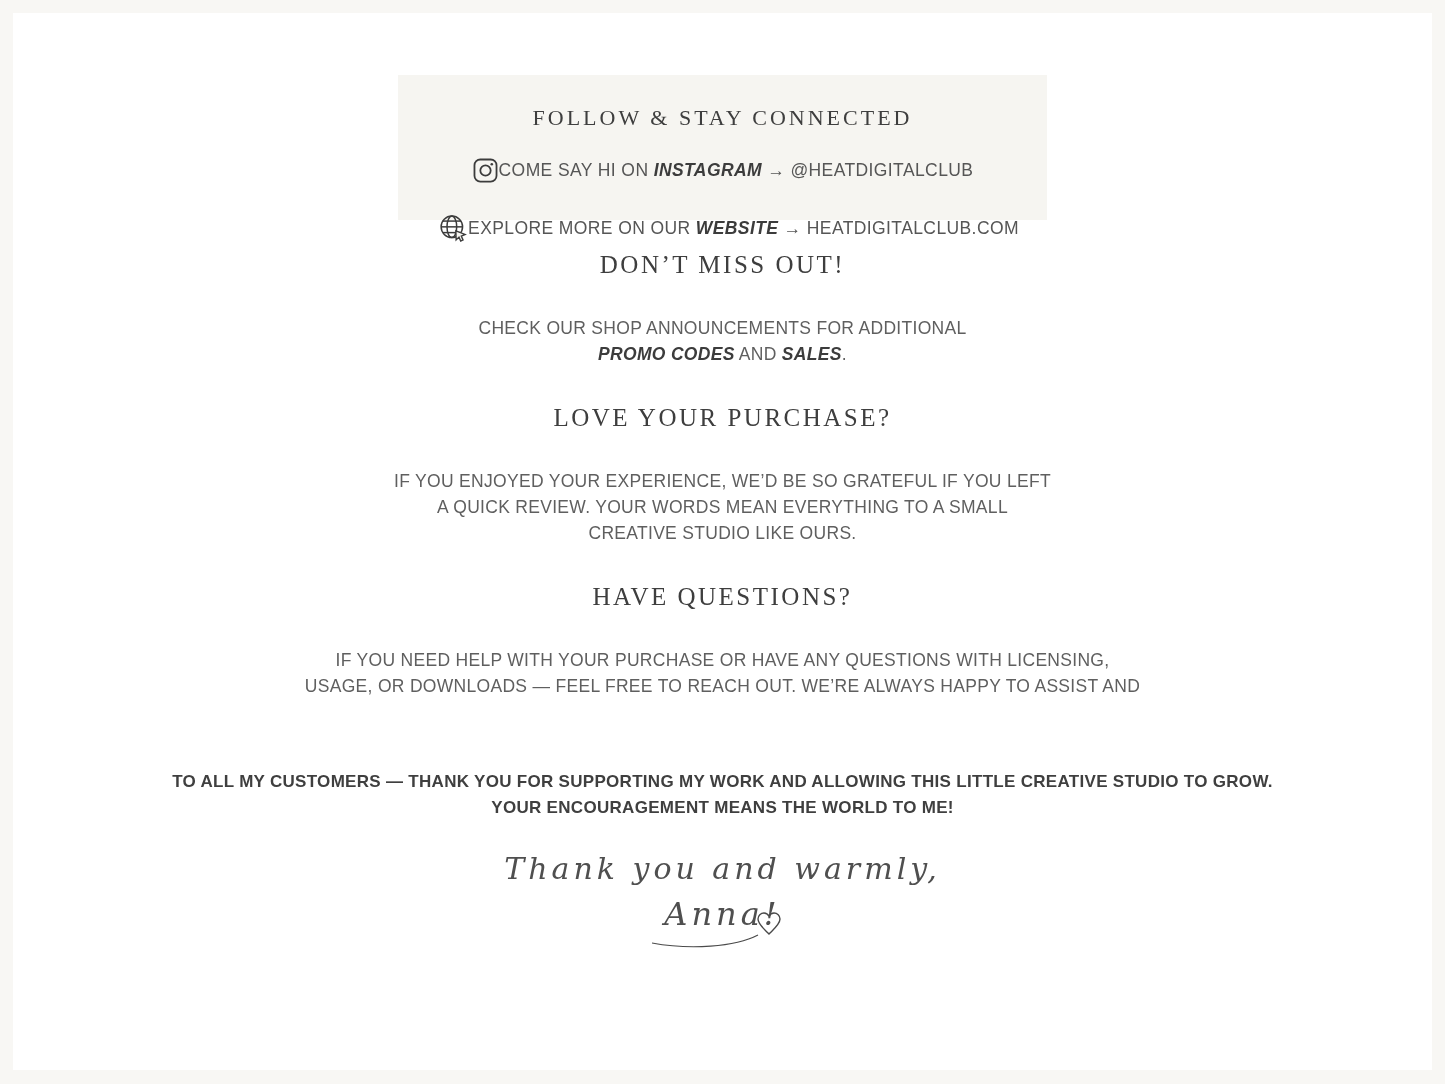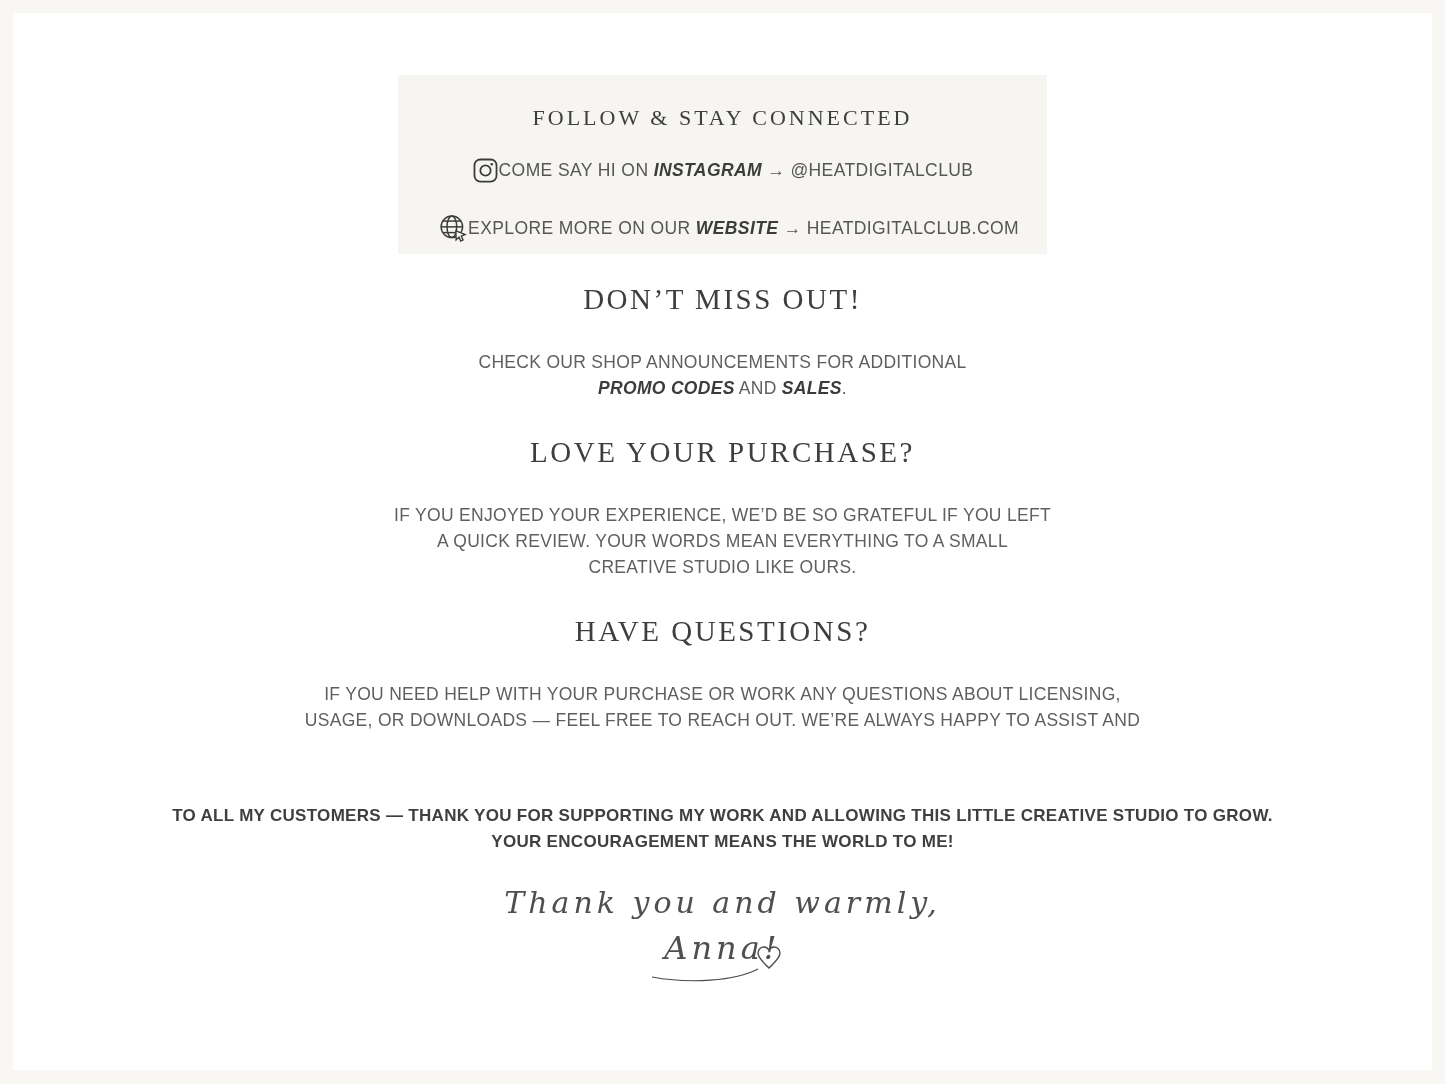--- a/index.html
+++ b/index.html
@@ -20,7 +20,7 @@
   
   .connect-box {
     width: 649px;
-    height: 179px;
+    height: 145px;
     margin: 62px auto 0;
     background: #f6f5f1;
     box-sizing: border-box;

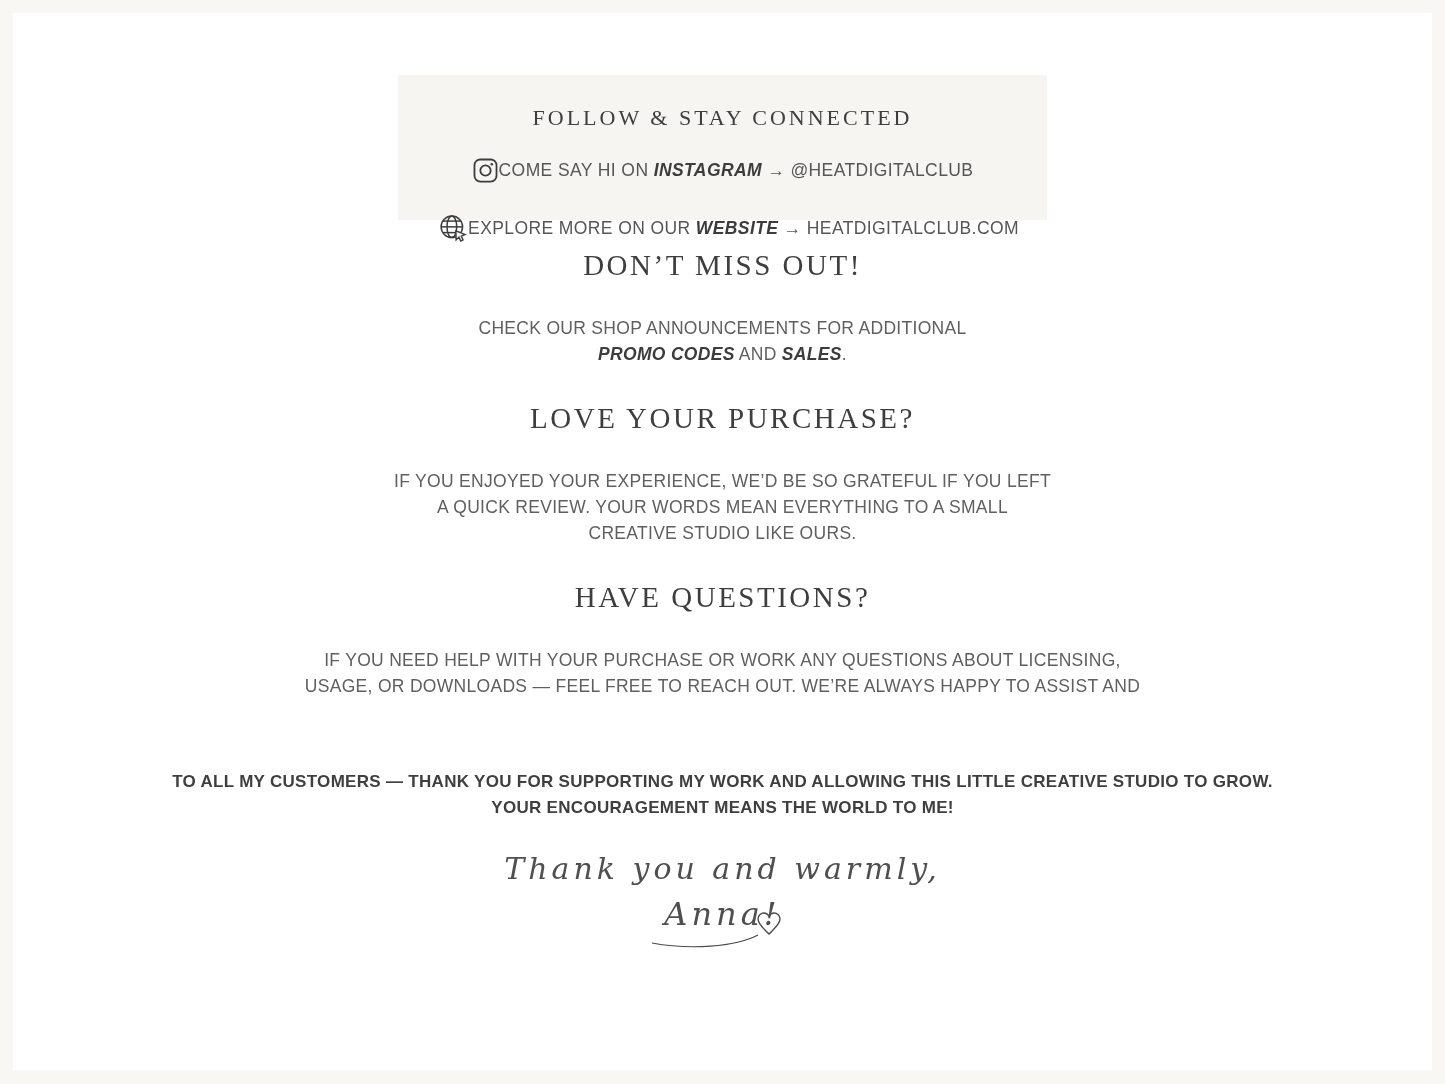--- a/index.html
+++ b/index.html
@@ -52,7 +52,7 @@
   
   .section-heading {
     font-family: "Liberation Serif", serif;
-    font-size: 29px;
+    font-size: 25px;
     letter-spacing: 2.5px;
     color: #3e3e3e;
     line-height: 28px;

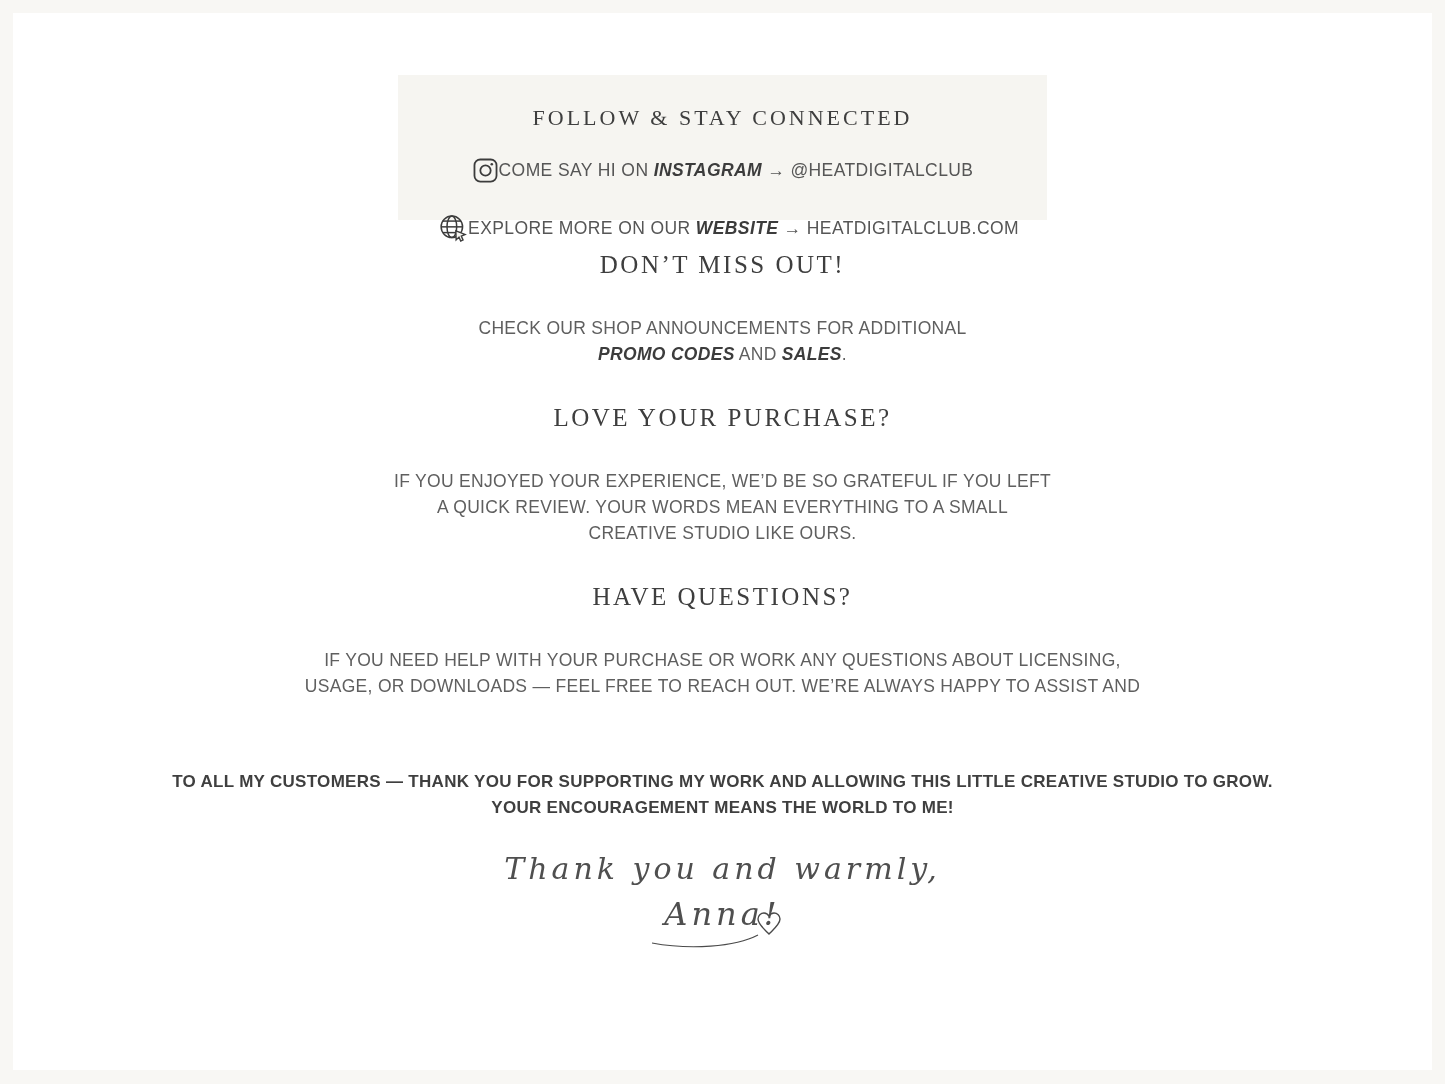--- a/index.html
+++ b/index.html
@@ -161,7 +161,7 @@
 
   <div class="section-heading h-questions">HAVE QUESTIONS?</div>
   <div class="body-para">
-    <div class="body-line">IF YOU NEED HELP WITH YOUR PURCHASE OR WORK ANY QUESTIONS ABOUT LICENSING,</div>
+    <div class="body-line">IF YOU NEED HELP WITH YOUR PURCHASE OR HAVE ANY QUESTIONS WITH LICENSING,</div>
     <div class="body-line">USAGE, OR DOWNLOADS — FEEL FREE TO REACH OUT. WE’RE ALWAYS HAPPY TO ASSIST AND</div>
   </div>
 

